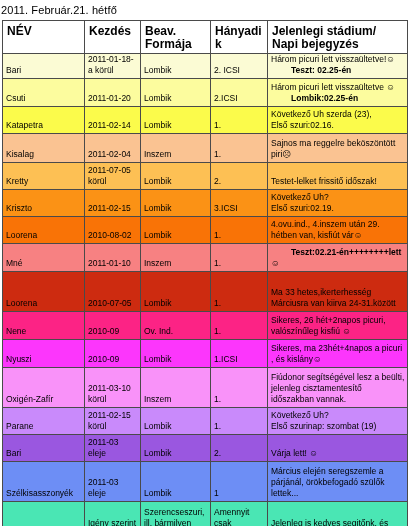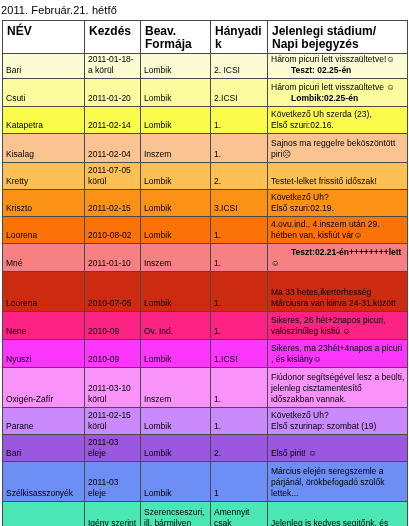--- a/index.html
+++ b/index.html
@@ -179,7 +179,7 @@
         <td class="cell-start">2011-03 eleje</td>
         <td class="cell-form">Lombik</td>
         <td class="cell-which">2.</td>
-        <td class="cell-stage">Első pirit! ☺</td>
+        <td class="cell-stage">Várja lett! ☺</td>
       </tr>
       <tr style="background: rgb(109, 142, 245); height: 40px;">
         <td class="cell-name">Szélkisasszonyék</td>

